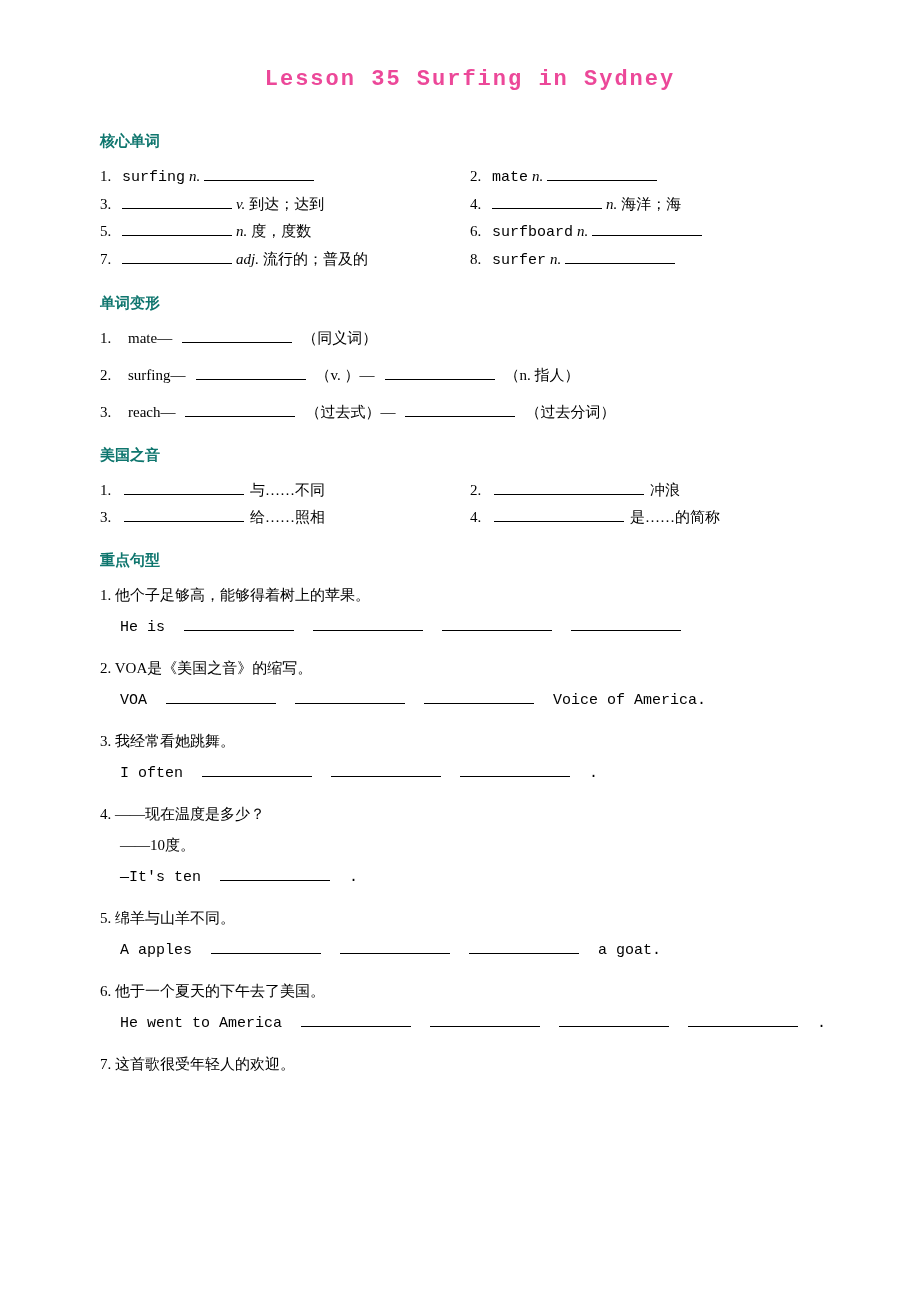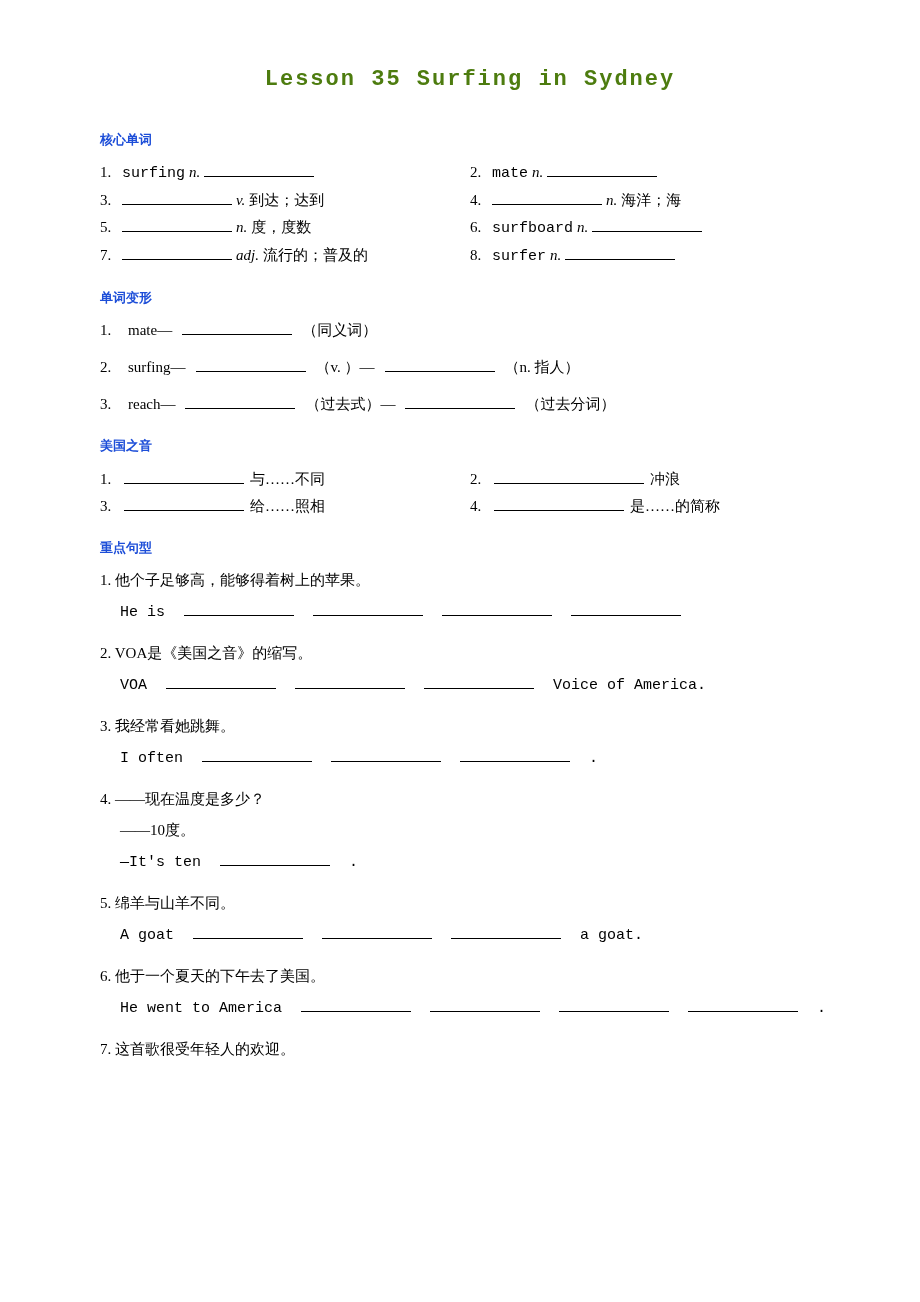--- a/index.html
+++ b/index.html
@@ -23,7 +23,7 @@
       text-align: center;
       font-size: 22px;
       font-weight: bold;
-      color: #4d7c0f;
+      color: #ec4899;
       font-family: "Courier New", Courier, monospace;
       margin-bottom: 28px;
       letter-spacing: 2px;

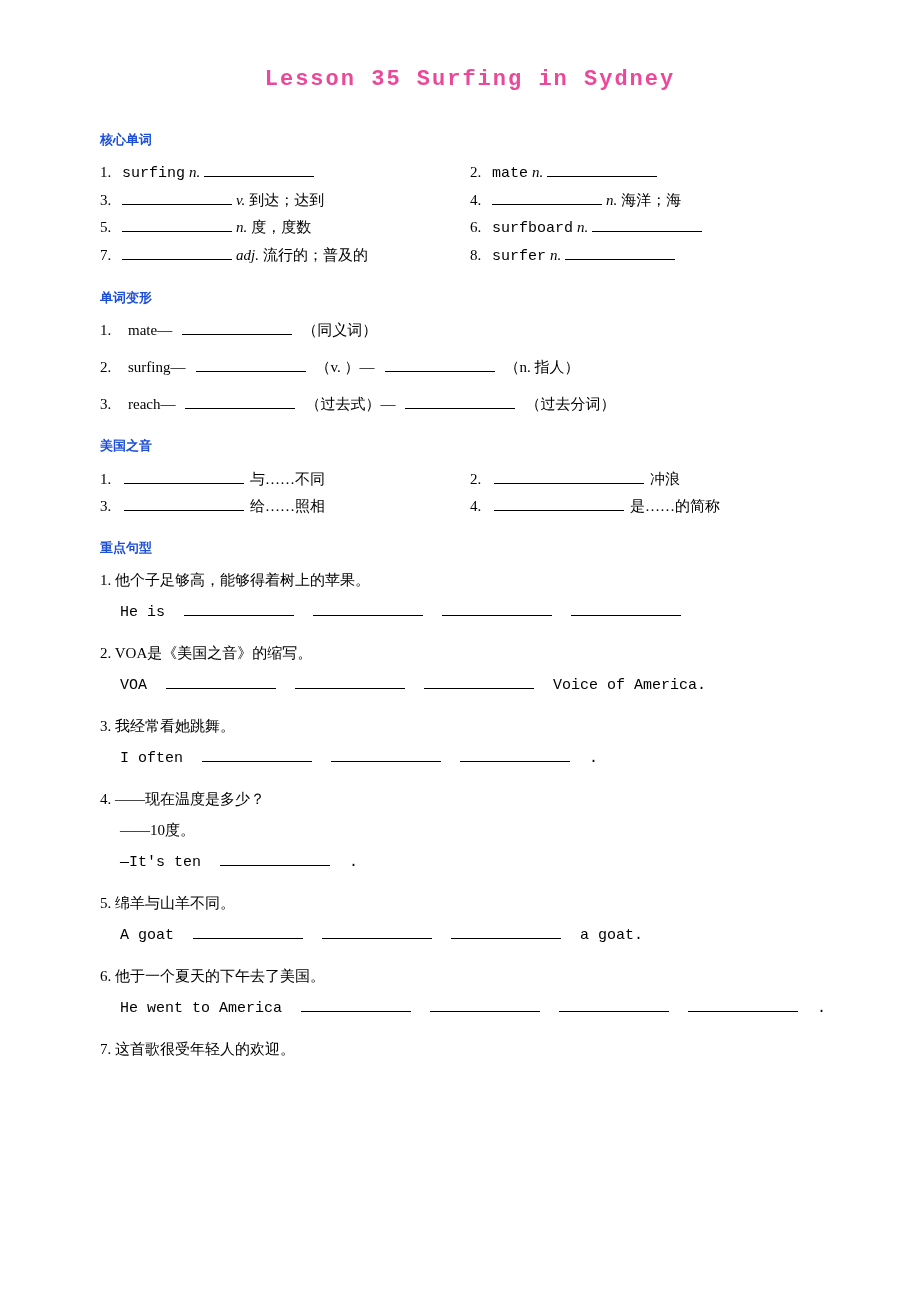--- a/index.html
+++ b/index.html
@@ -30,11 +30,11 @@
     }
 
     .section-title {
-      font-size: 13px;
+      font-size: 15px;
       font-weight: bold;
       margin-top: 16px;
       margin-bottom: 8px;
-      color: #1d4ed8;
+      color: #0f766e;
     }
 
     .row {

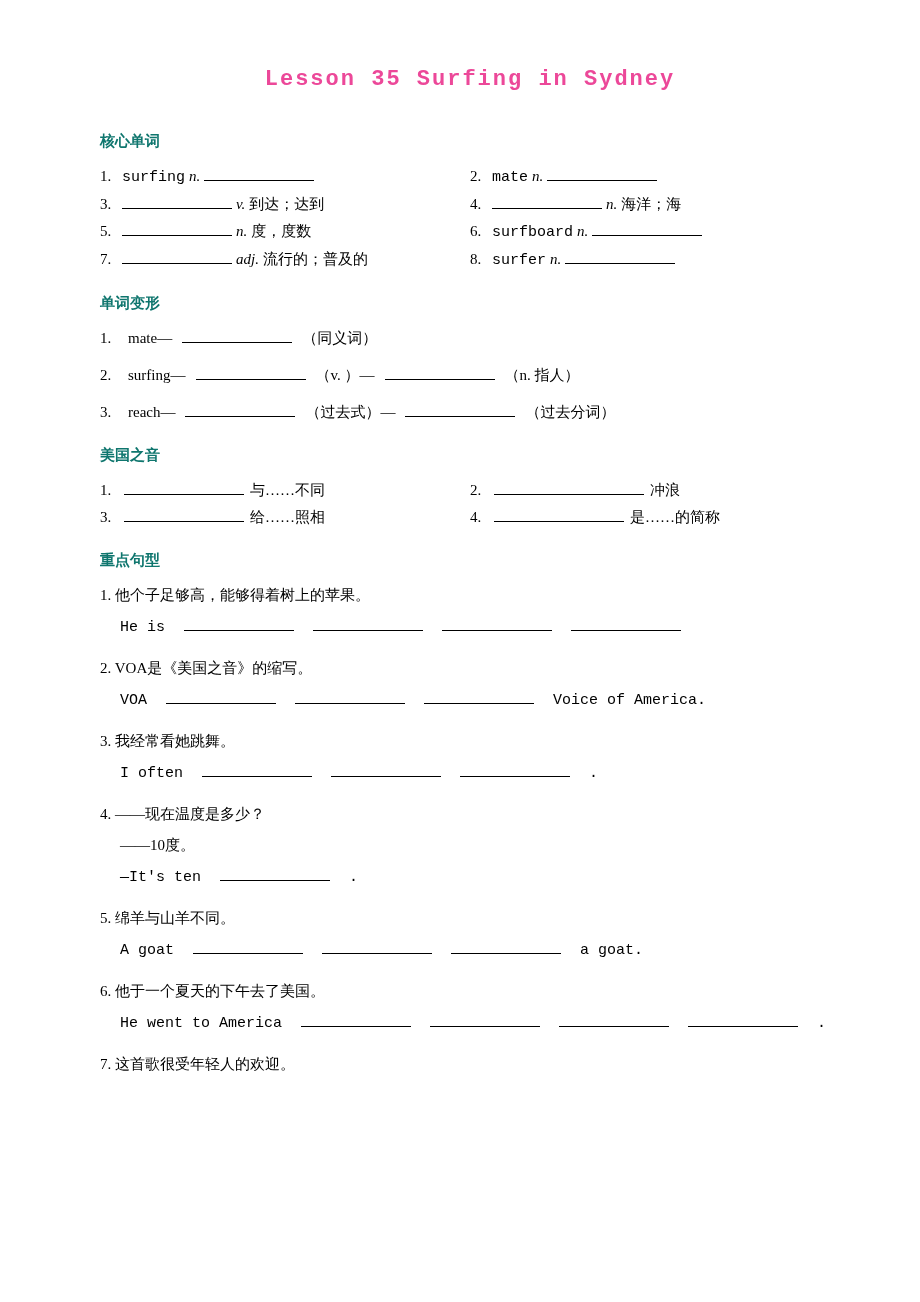--- a/index.html
+++ b/index.html
@@ -288,7 +288,7 @@
     <span class="item-num">5.</span> 绵羊与山羊不同。
   </div>
   <div class="english-line">
-    <span class="mono">A goat</span>
+    <span class="mono">A apples</span>
     <span class="blank blank-md"></span>
     <span class="blank blank-md"></span>
     <span class="blank blank-md"></span>

